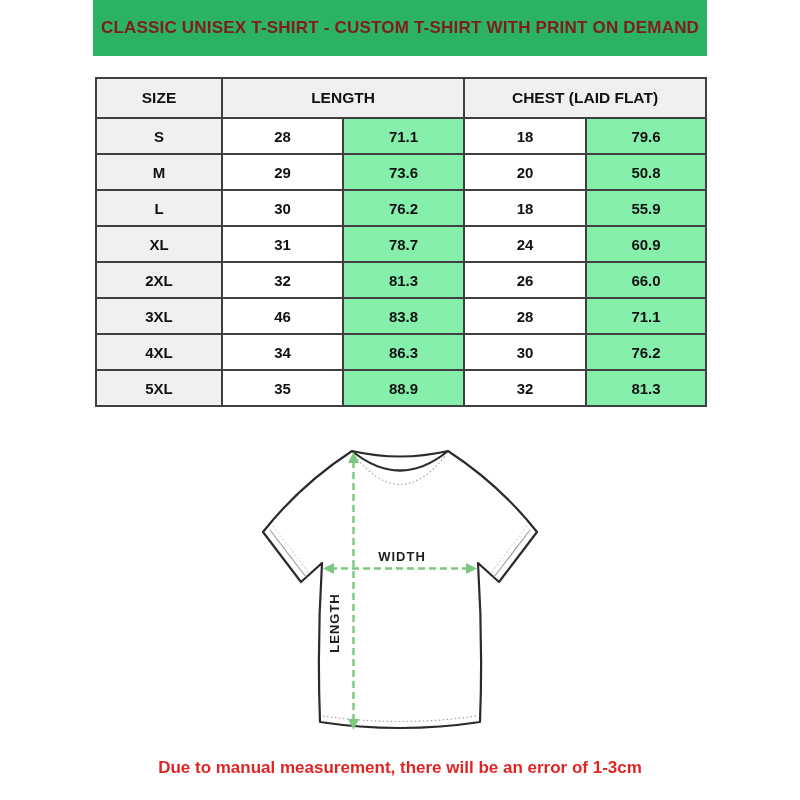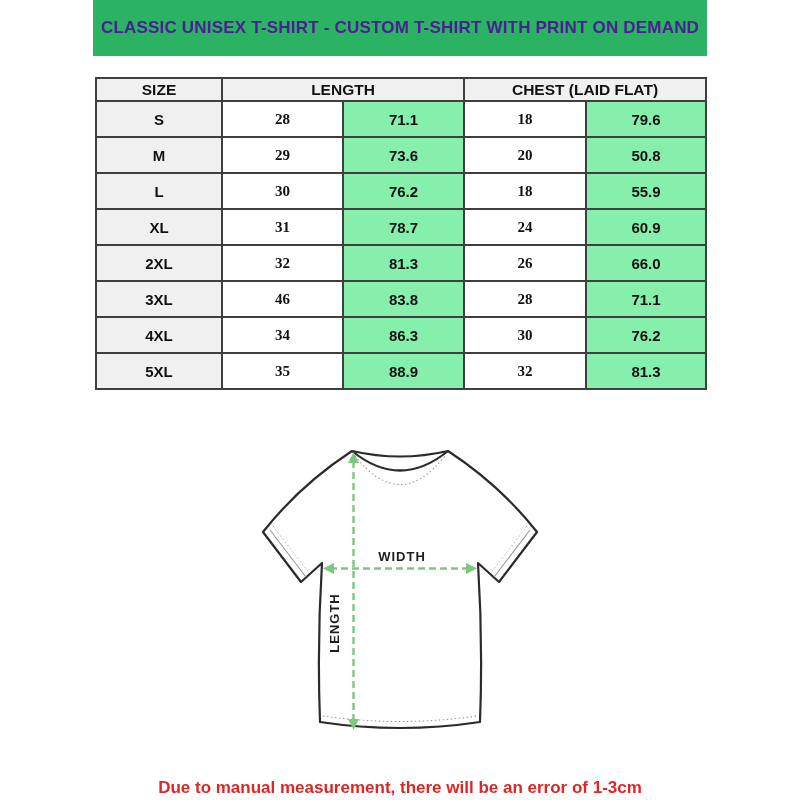--- a/index.html
+++ b/index.html
@@ -11,7 +11,7 @@
     display: flex; align-items: center; justify-content: center;
   }
   .banner-title {
-    color: #4c1d95; font-size: 17px; font-weight: 700; letter-spacing: .2px;
+    color: #7f1d1d; font-size: 17px; font-weight: 700; letter-spacing: .2px;
     text-align: center; white-space: nowrap;
   }
 

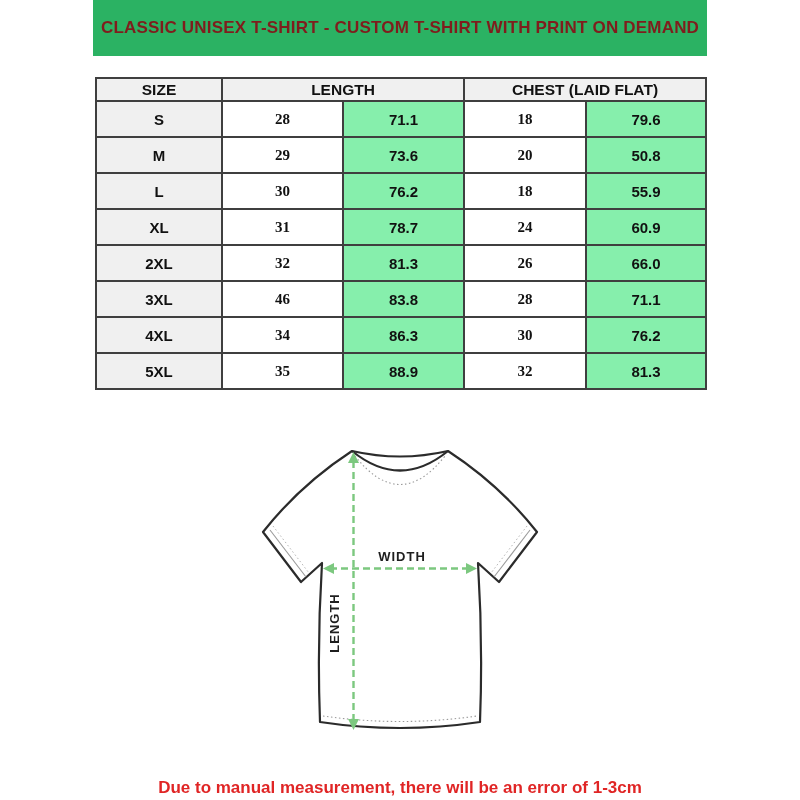--- a/index.html
+++ b/index.html
@@ -23,7 +23,7 @@
     border: 2px solid #3f3f3f; text-align: center; vertical-align: middle;
     color: #111111; font-size: 15px;
   }
-  table.size-table th { height: 23px; font-weight: 700; background: #f0f0f0; font-size: 15.5px; }
+  table.size-table th { height: 40px; font-weight: 700; background: #f0f0f0; font-size: 15.5px; }
   table.size-table td { height: 36px; font-weight: 600; }
   td.cell-size { background: #f0f0f0; font-weight: 700; }
   td.cell-in   { background: #ffffff; font-family: Liberation Serif, serif; }

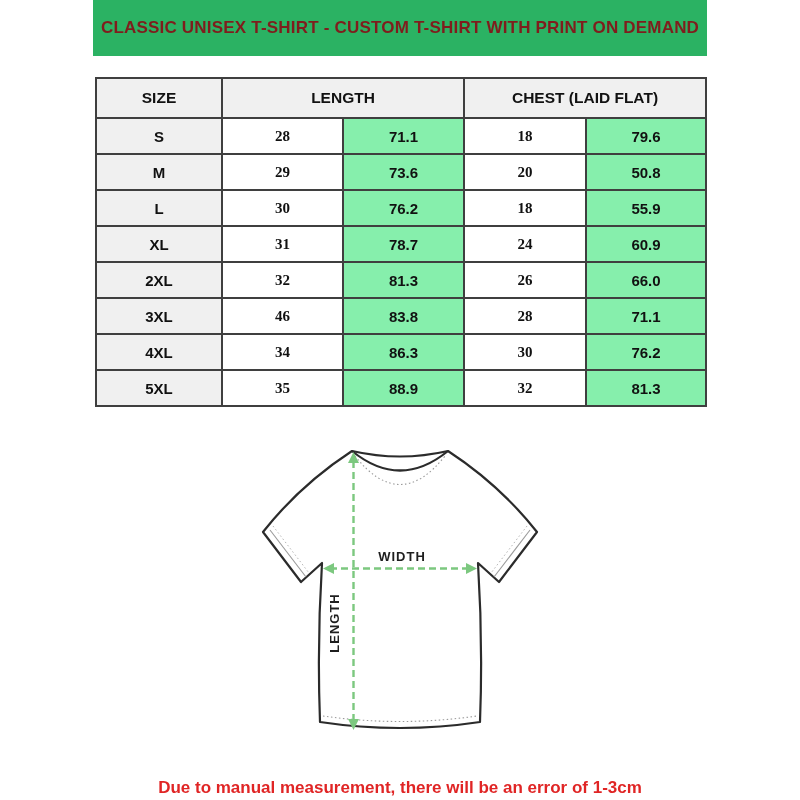--- a/index.html
+++ b/index.html
@@ -26,7 +26,7 @@
   table.size-table th { height: 40px; font-weight: 700; background: #f0f0f0; font-size: 15.5px; }
   table.size-table td { height: 36px; font-weight: 600; }
   td.cell-size { background: #f0f0f0; font-weight: 700; }
-  td.cell-in   { background: #ffffff; font-family: Liberation Serif, serif; }
+  td.cell-in   { background: #ffffff; }
   td.cell-cm   { background: #86efac; }
 
   .tshirt-diagram { position: absolute; left: 240px; top: 435px; width: 320px; height: 320px; }

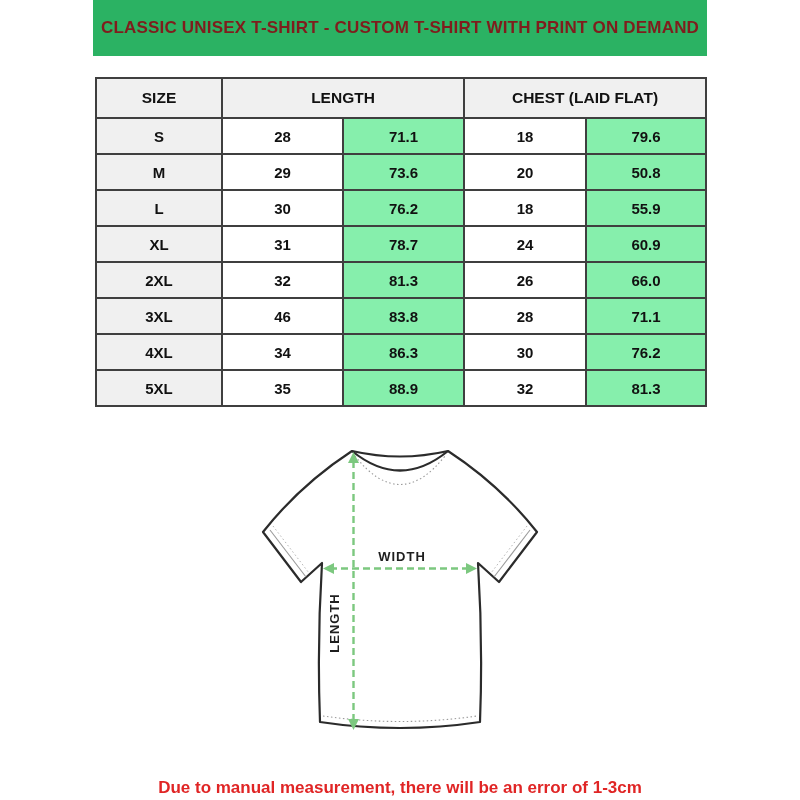--- a/index.html
+++ b/index.html
@@ -33,7 +33,7 @@
 
   .footer-note {
     position: absolute; left: 0; top: 758px; width: 800px; text-align: center;
-    color: #e02525; font-size: 17px; font-weight: 700; margin-top: 20px;
+    color: #e02525; font-size: 17px; font-weight: 700;
   }
 </style>
 </head>

